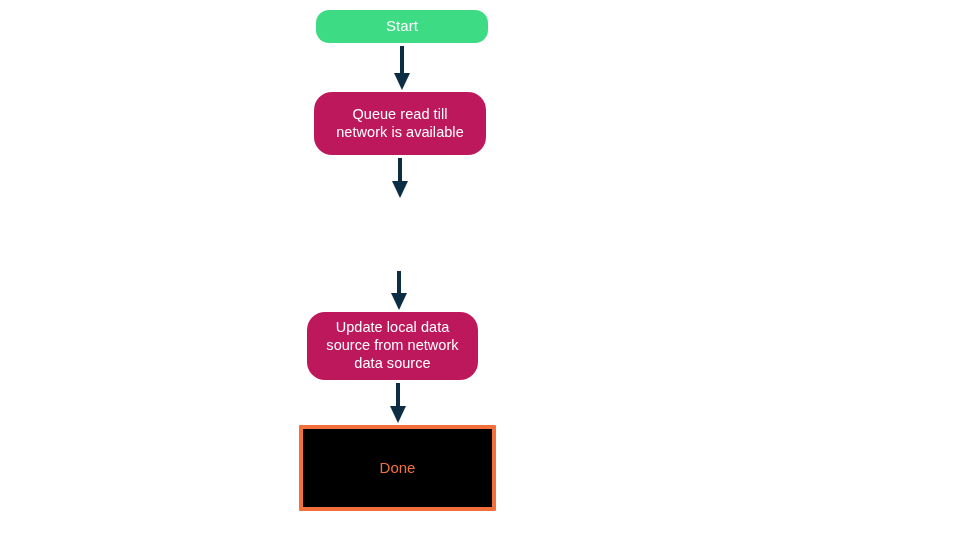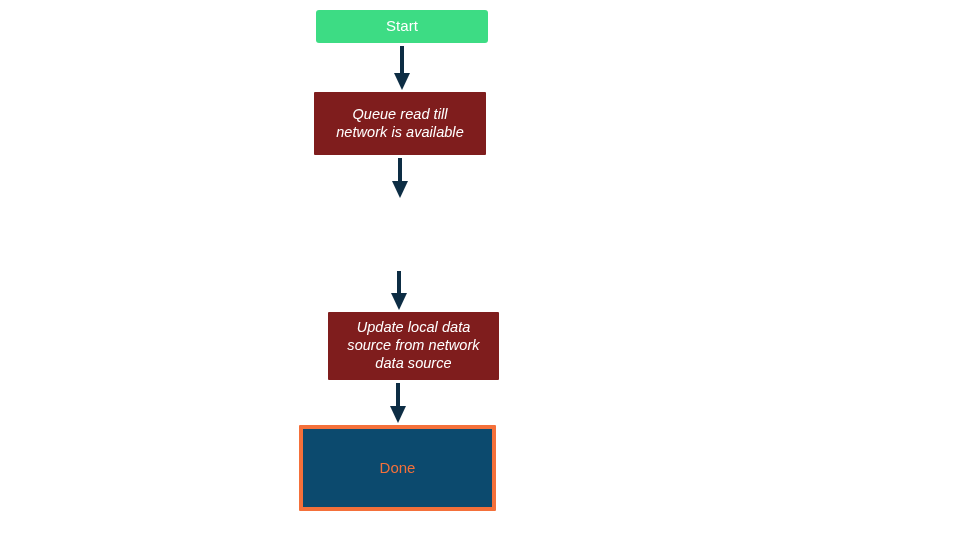--- a/index.html
+++ b/index.html
@@ -39,7 +39,7 @@
     width: 172px;
     height: 33px;
     background: #3ddc84;
-    border-radius: 3px;
+    border-radius: 13px;
   }
   .node-start .node-label {
     color: #ffffff;

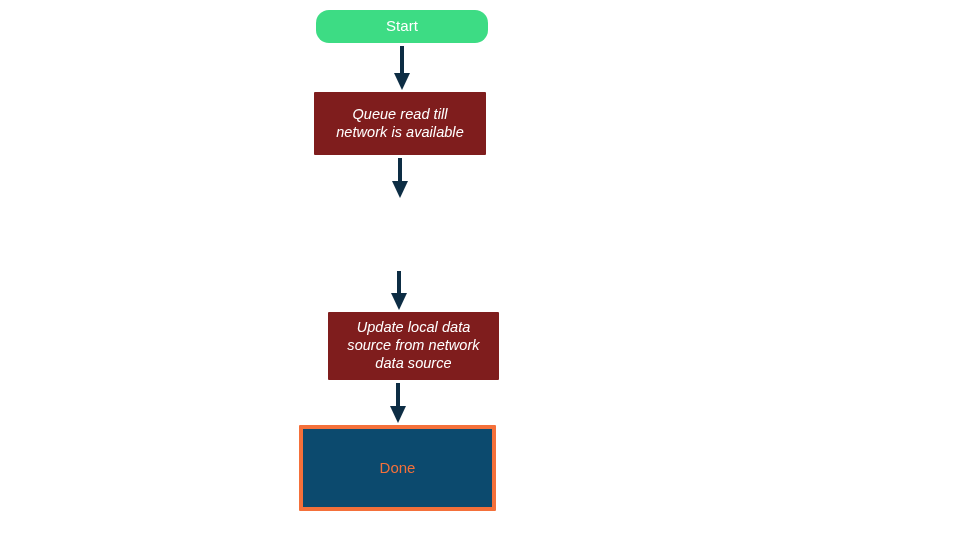--- a/index.html
+++ b/index.html
@@ -49,9 +49,8 @@
 
   
   .node-process {
-    background: #7f1d1d;
-    border-radius: 1px;
-    font-style: italic;
+    background: #be185d;
+    border-radius: 18px;
   }
   .node-process .node-label {
     color: #ffffff;

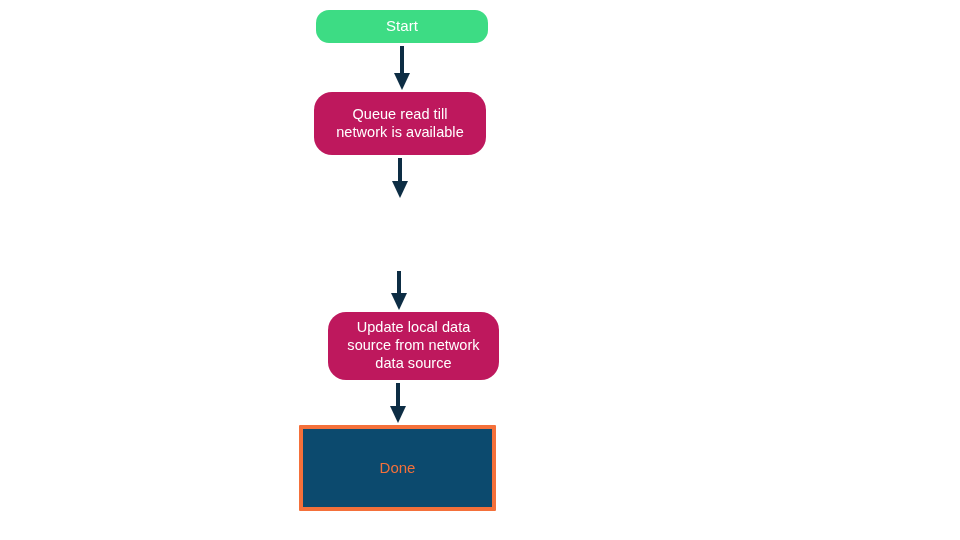--- a/index.html
+++ b/index.html
@@ -71,7 +71,7 @@
     height: 68px;
   }
   .node-p3 {
-    left: 328px;
+    left: 307px;
     top: 312px;
     width: 171px;
     height: 68px;

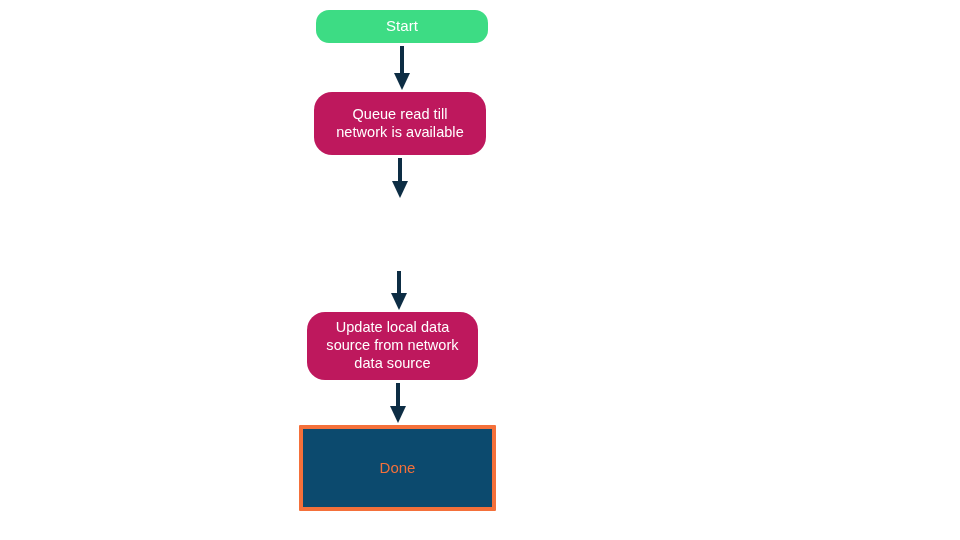--- a/index.html
+++ b/index.html
@@ -83,7 +83,7 @@
     top: 425px;
     width: 197px;
     height: 86px;
-    background: #0c4a6e;
+    background: #000000;
     border: 4px solid #f4703a;
     border-radius: 1px;
   }

